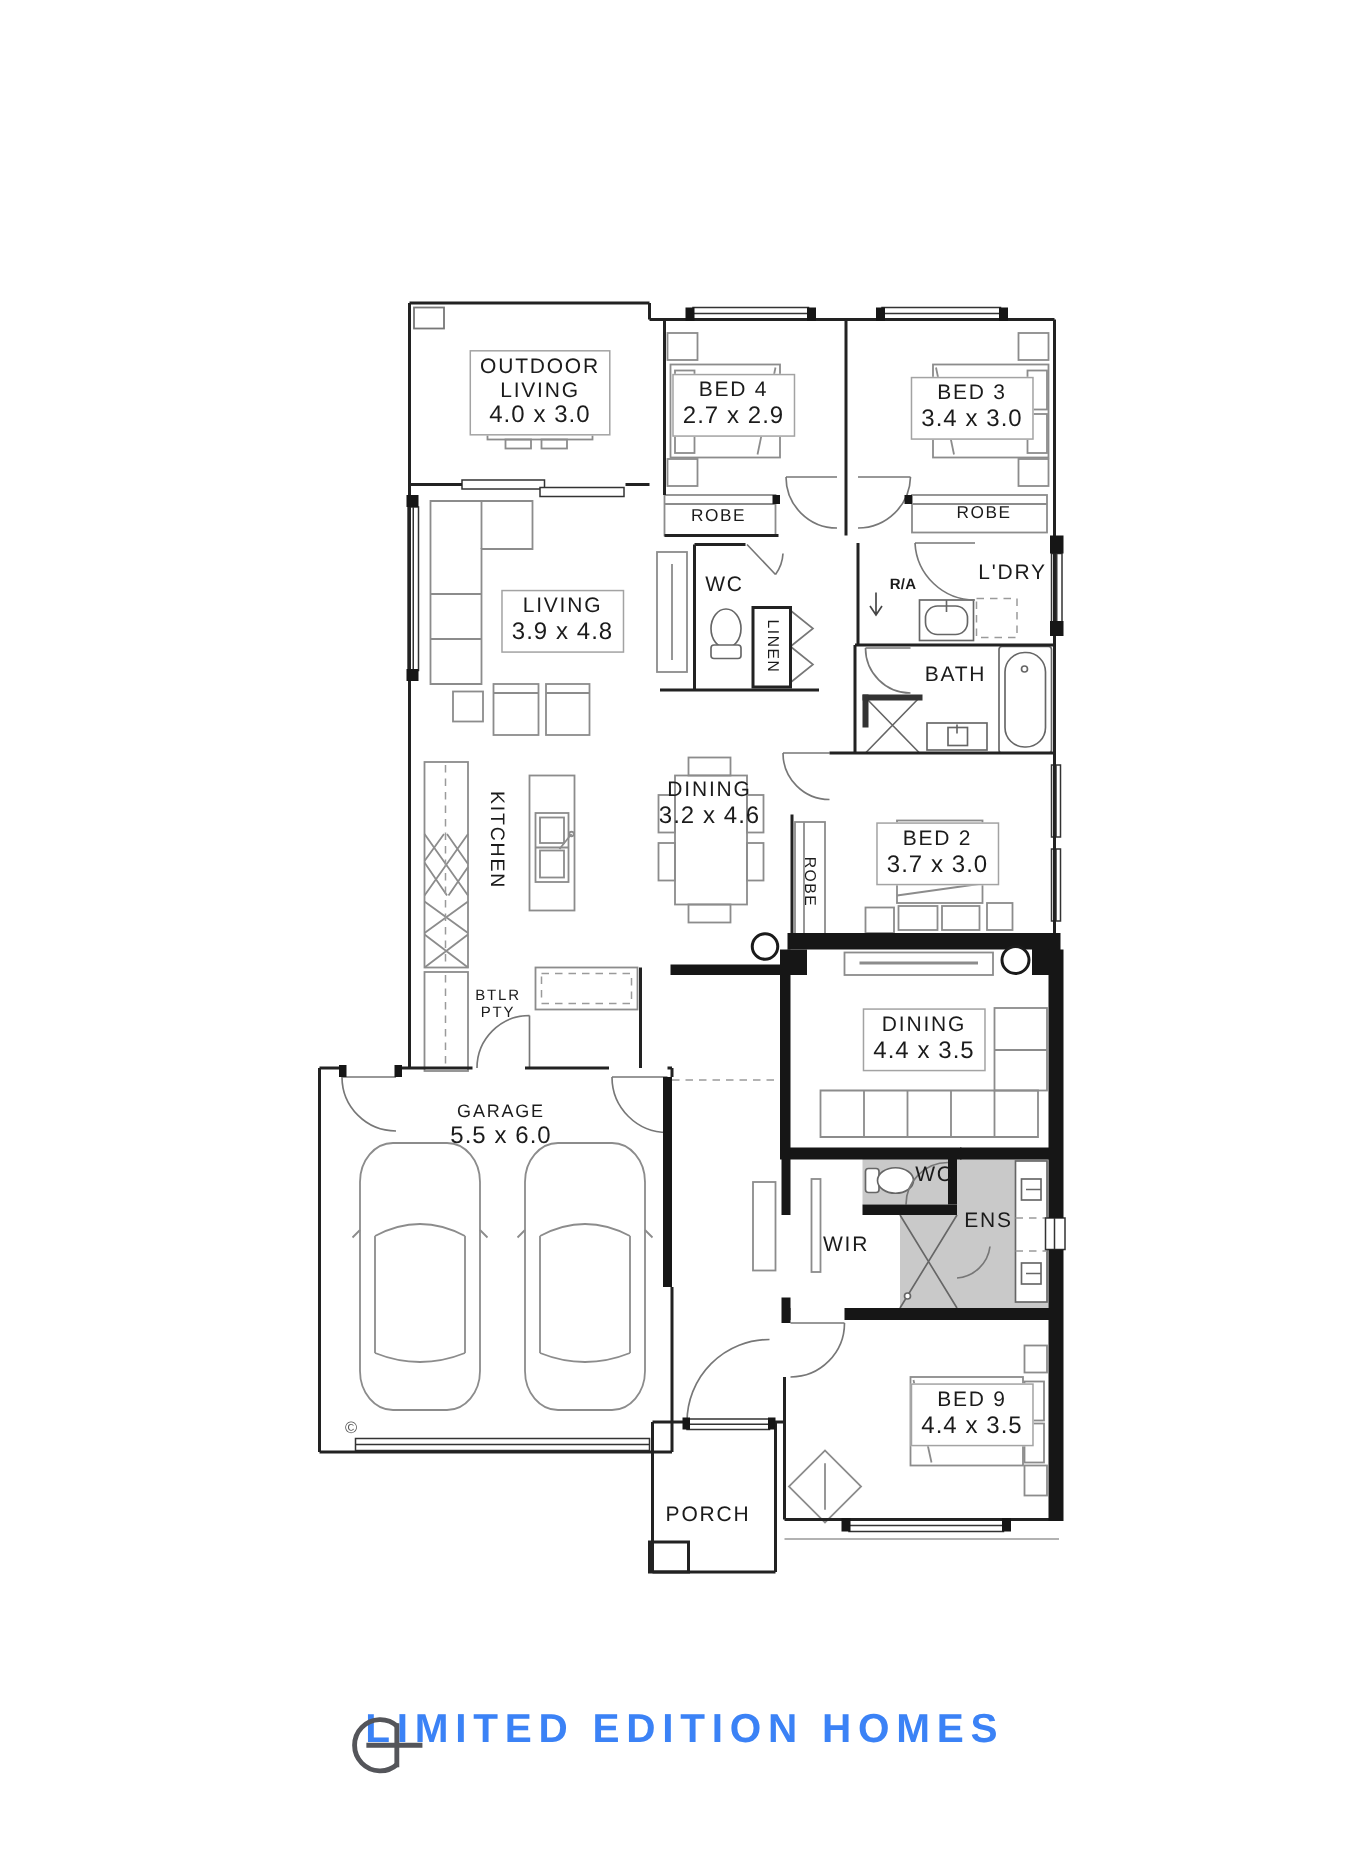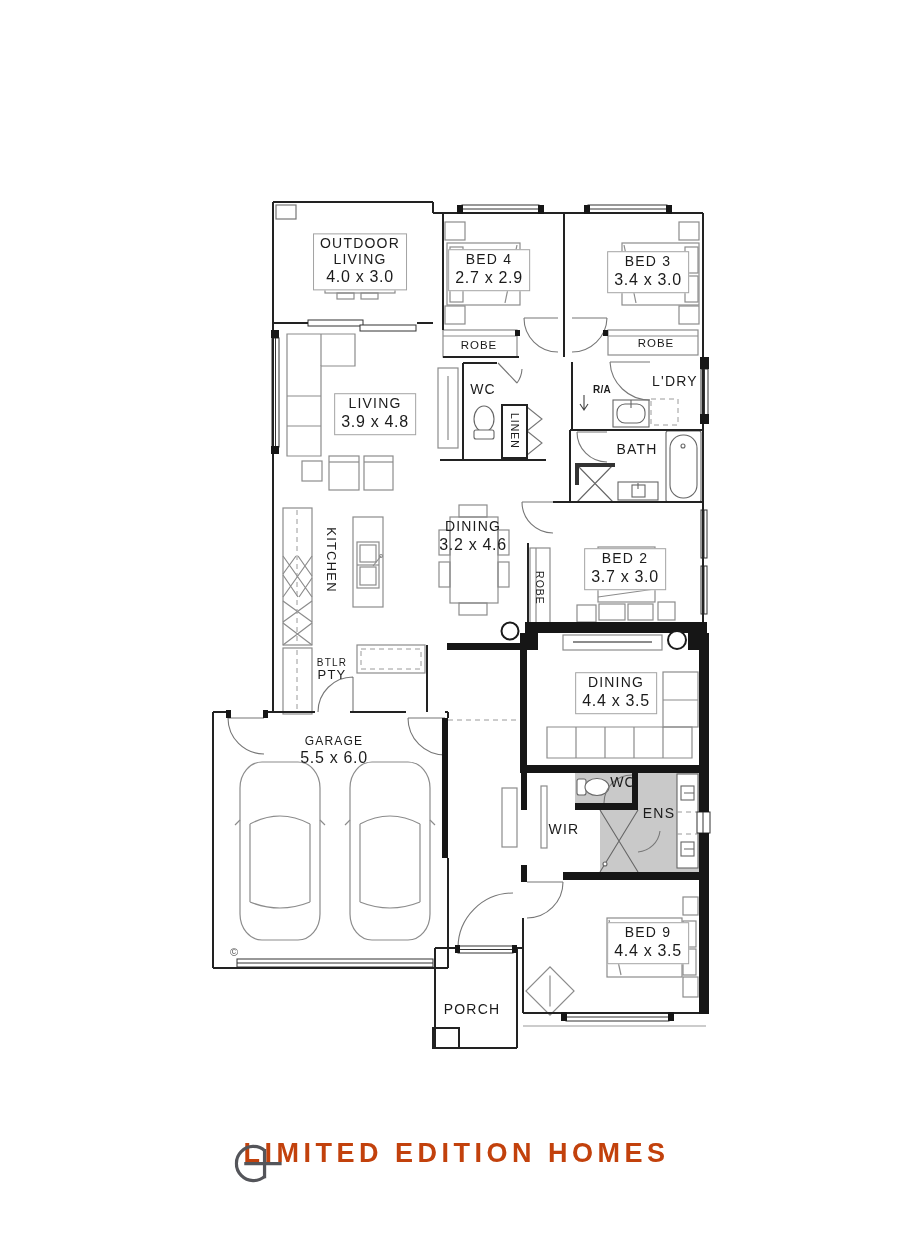--- a/index.html
+++ b/index.html
@@ -331,7 +331,7 @@
 </div>
 <div class="lbl" style="left:332px;top:670px">
   <div class="nm" style="font-size:10px">BTLR</div>
-  <div class="nm" style="font-size:13px">PTY</div>
+  <div class="nm" style="font-size:10px">PTY</div>
 </div>
 <div class="lbl boxed" style="left:616px;top:693px">
   <div class="nm">DINING</div>

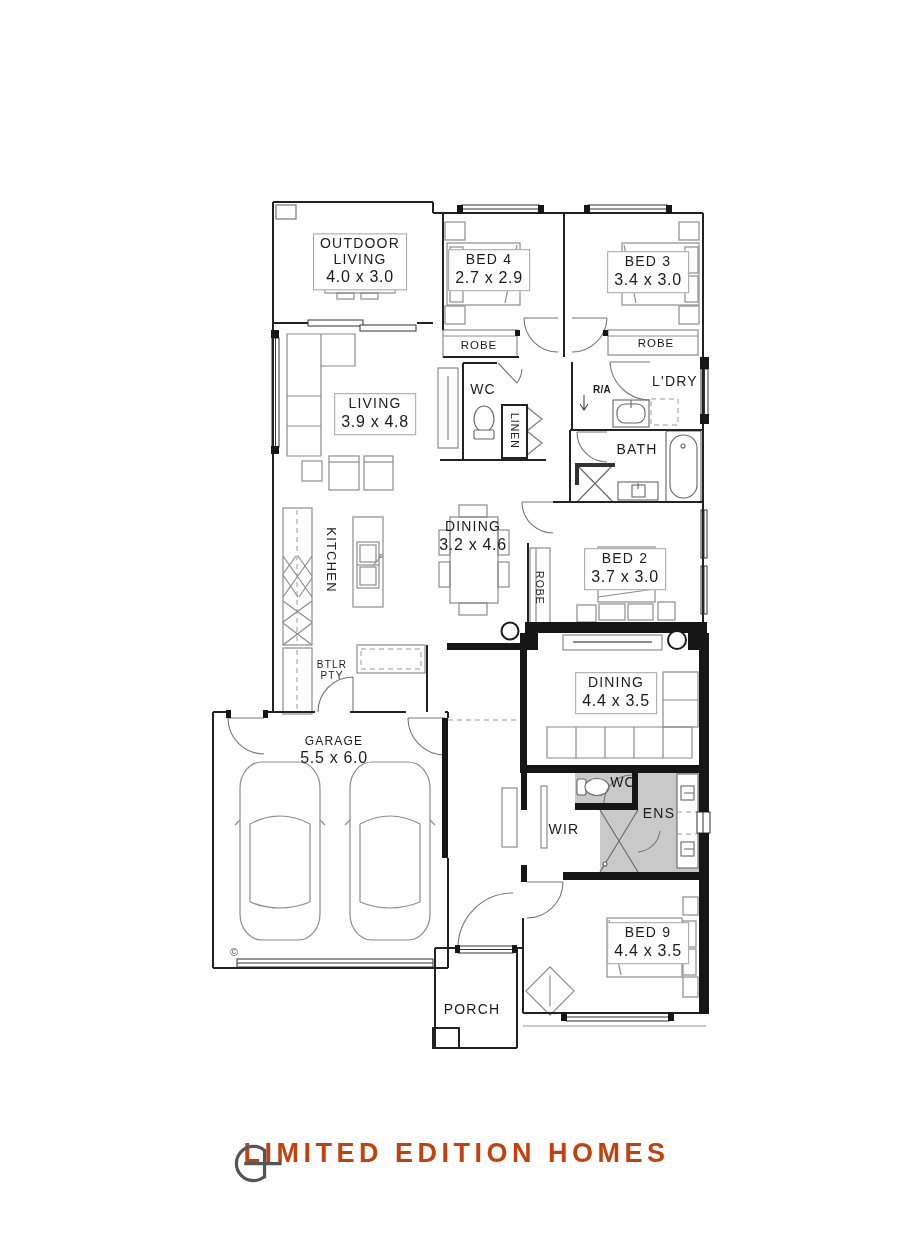--- a/index.html
+++ b/index.html
@@ -19,7 +19,7 @@
   .copyright{position:absolute;transform:translate(-50%,-50%);font-size:11px;color:#555;z-index:5;}
   .logo{position:absolute;left:452px;top:1153px;transform:translate(-50%,-50%);
         display:flex;align-items:center;gap:9px;z-index:5;}
-  .logo-text{font-size:27px;font-weight:bold;letter-spacing:4.5px;color:#c2410c;white-space:nowrap;}
+  .logo-text{font-size:27px;font-weight:bold;letter-spacing:4.5px;color:#3b82f6;white-space:nowrap;}
 </style>
 </head>
 <body>

